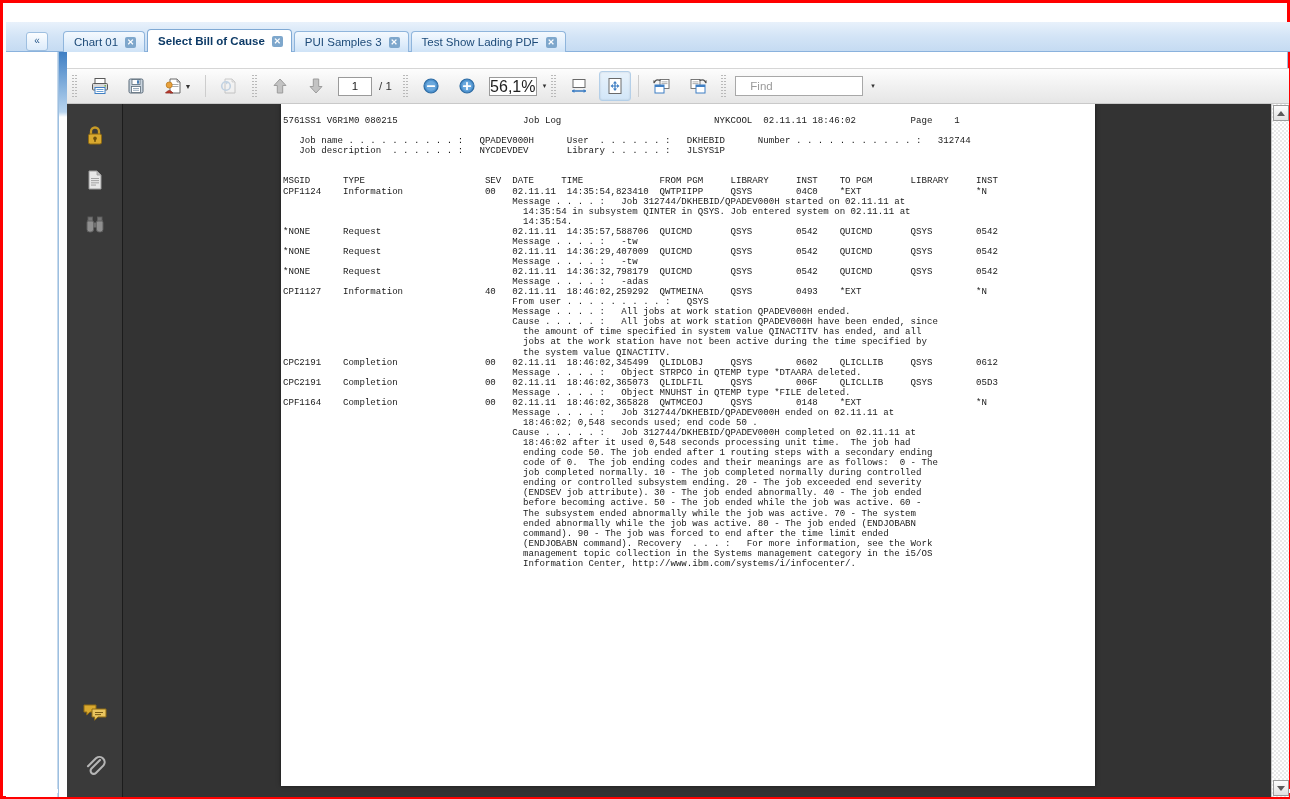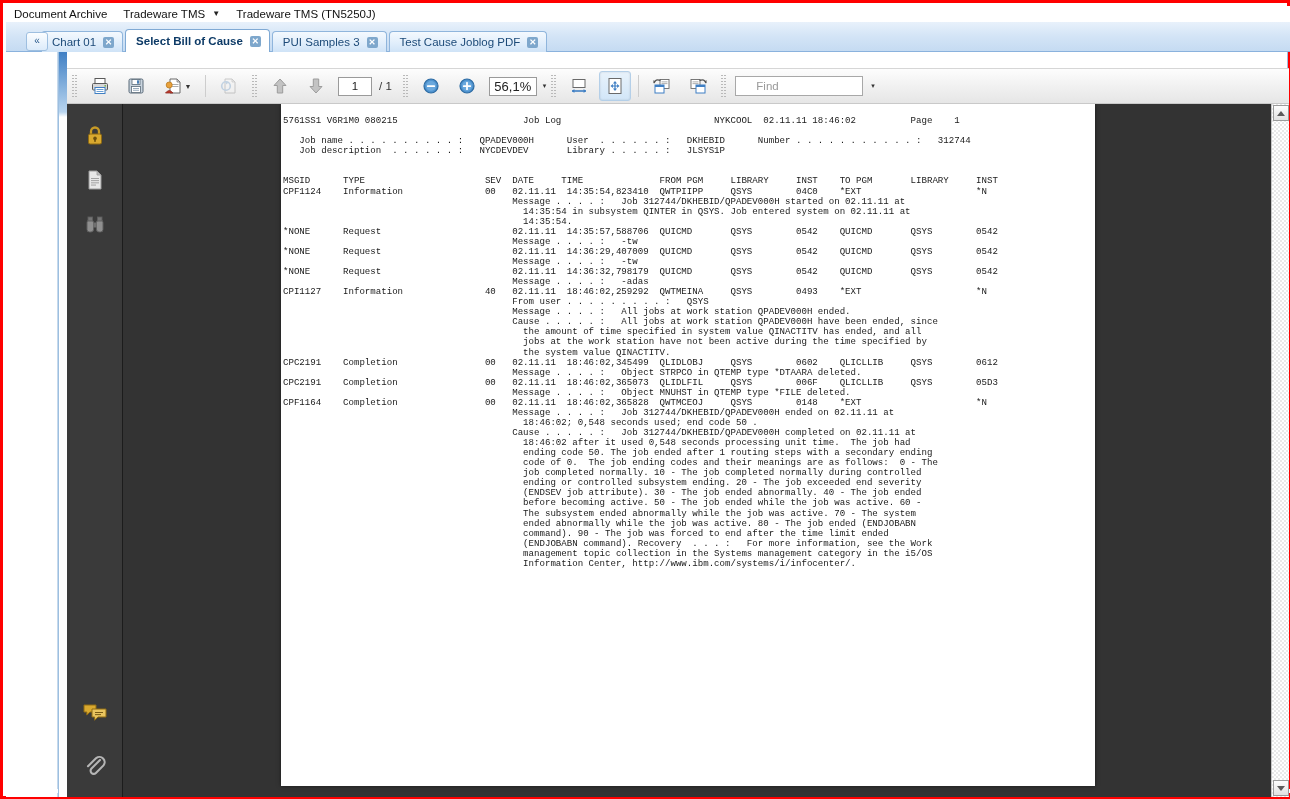--- a/index.html
+++ b/index.html
@@ -321,18 +321,6 @@
 
 <div id="root">
 
-  <div class="menubar">
-    <div class="menu-item">
-      <span>Document Archive</span>
-    </div>
-    <div class="menu-item">
-      <span>Tradeware TMS</span>
-      <span class="caret">▼</span>
-    </div>
-    <div class="menu-item">
-      <span>Tradeware TMS (TN5250J)</span>
-    </div>
-  </div>
 
   <div class="tabstrip"></div>
 

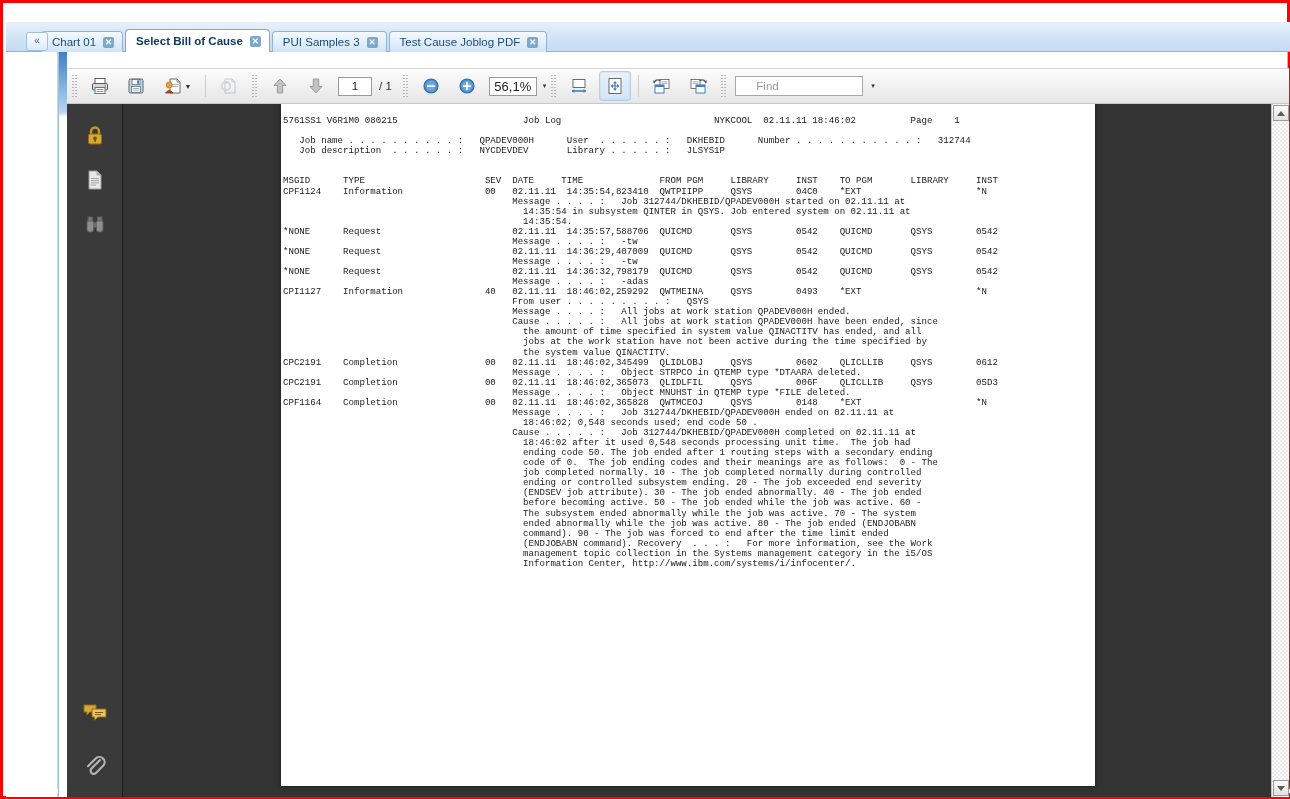--- a/index.html
+++ b/index.html
@@ -69,7 +69,7 @@
   }
   .tabs {
     position: absolute;
-    left: 38px; top: 27px;
+    left: 60px; top: 27px;
     display: flex;
     align-items: flex-end;
     height: 22px;

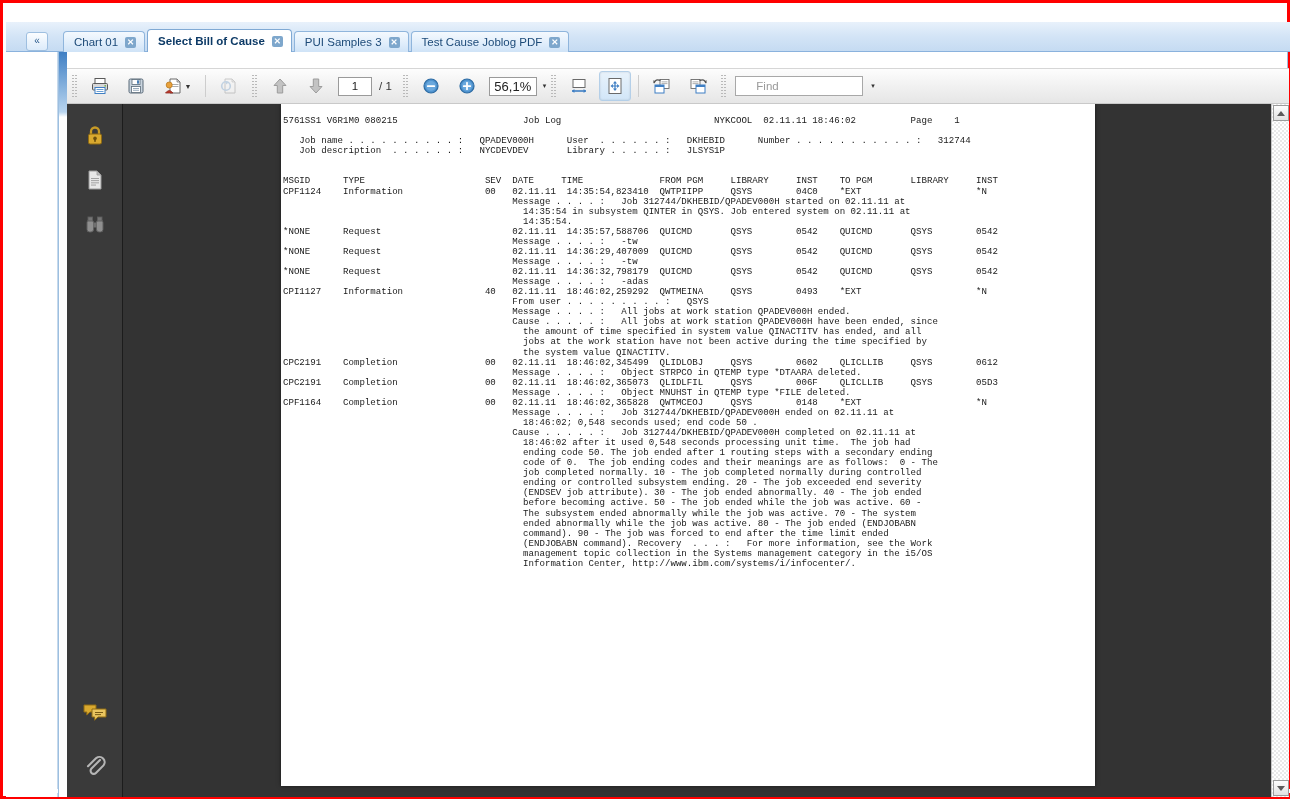--- a/index.html
+++ b/index.html
@@ -340,7 +340,7 @@
       <span class="x">✕</span>
     </div>
     <div class="tab">
-      <span>Test Cause Joblog PDF</span>
+      <span>Test Show Lading PDF</span>
       <span class="x">✕</span>
     </div>
   </div>

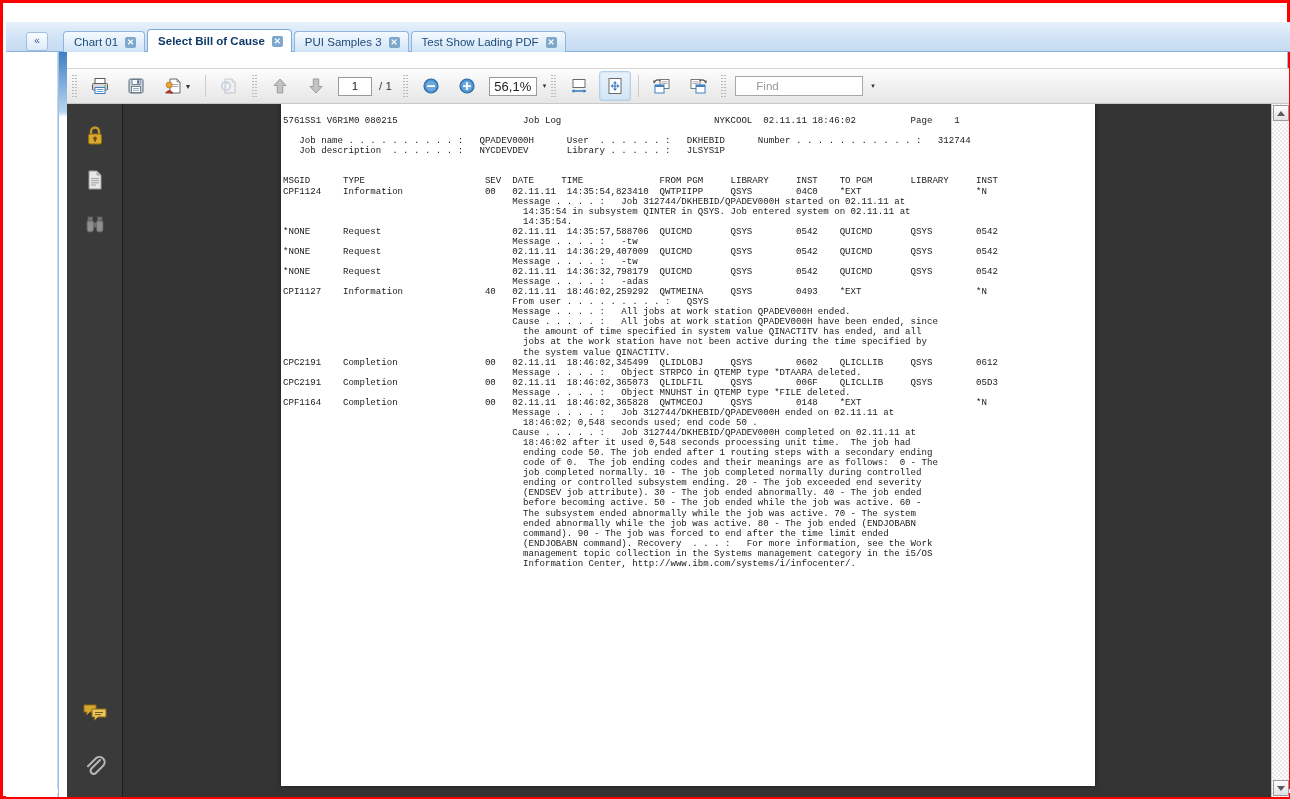--- a/index.html
+++ b/index.html
@@ -194,7 +194,7 @@
     width: 48px; height: 19px;
     border: 1px solid #9a9a9a;
     background: #ffffff;
-    font-size: 13px; color: #222;
+    font-size: 16px; color: #222;
     text-align: center; line-height: 17px;
     margin-left: 4px;
     box-sizing: border-box;

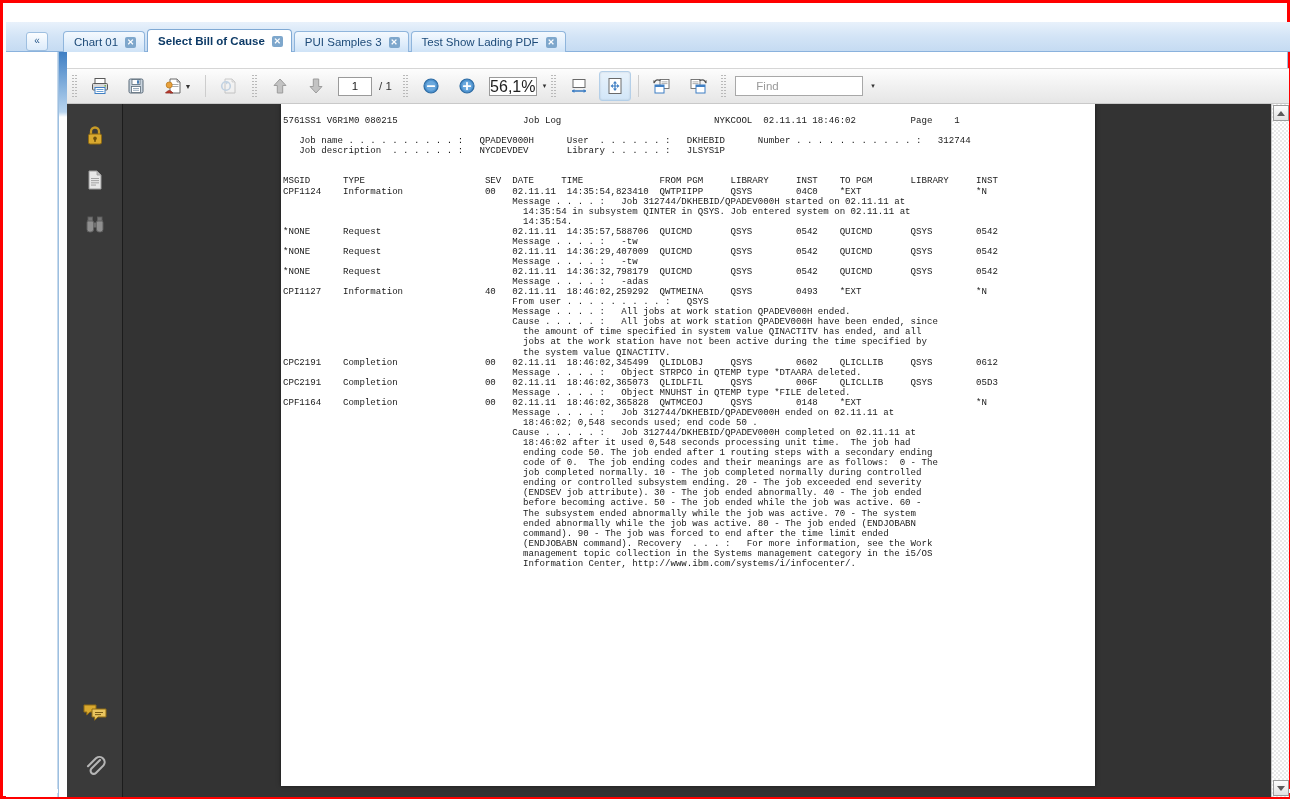--- a/index.html
+++ b/index.html
@@ -206,7 +206,7 @@
     background: #ffffff;
     font-size: 11.5px; color: #9a9a9a;
     line-height: 18px;
-    padding-left: 20px;
+    padding-left: 14px;
     margin-left: 4px;
     box-sizing: border-box;
     flex: none;

